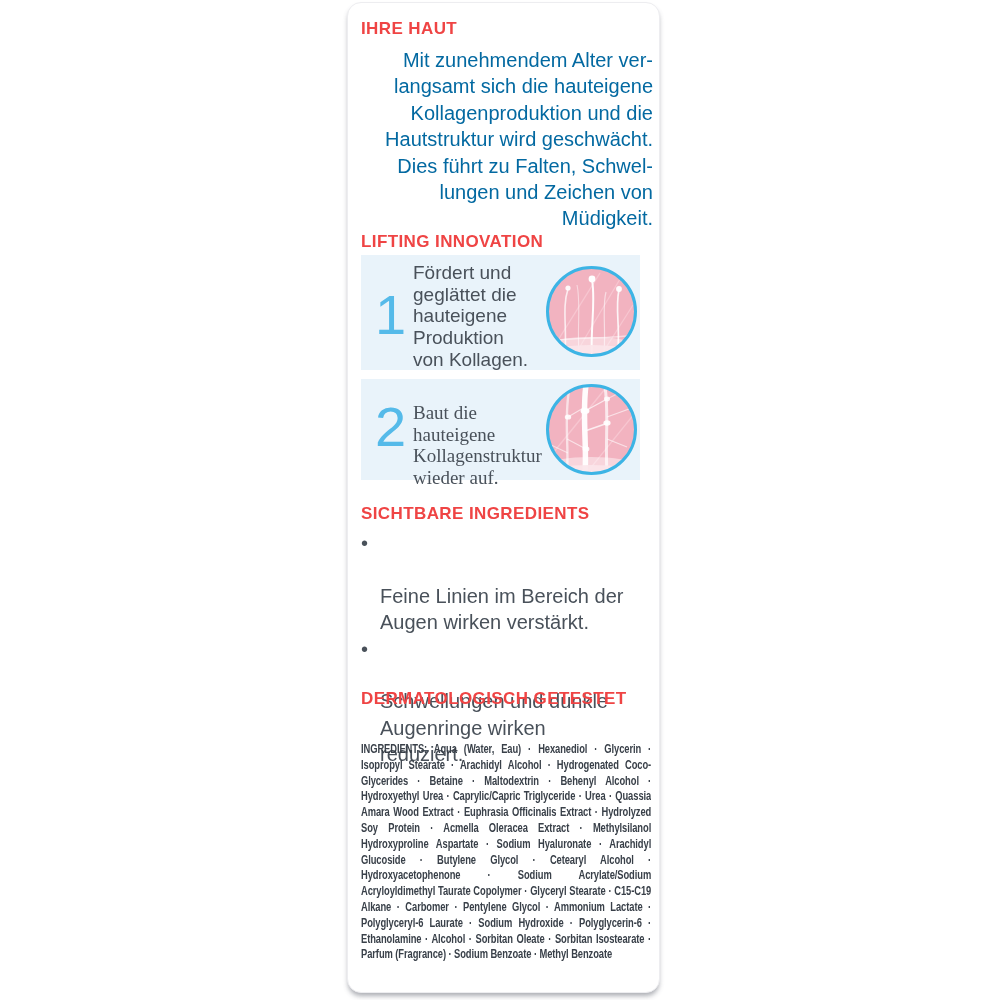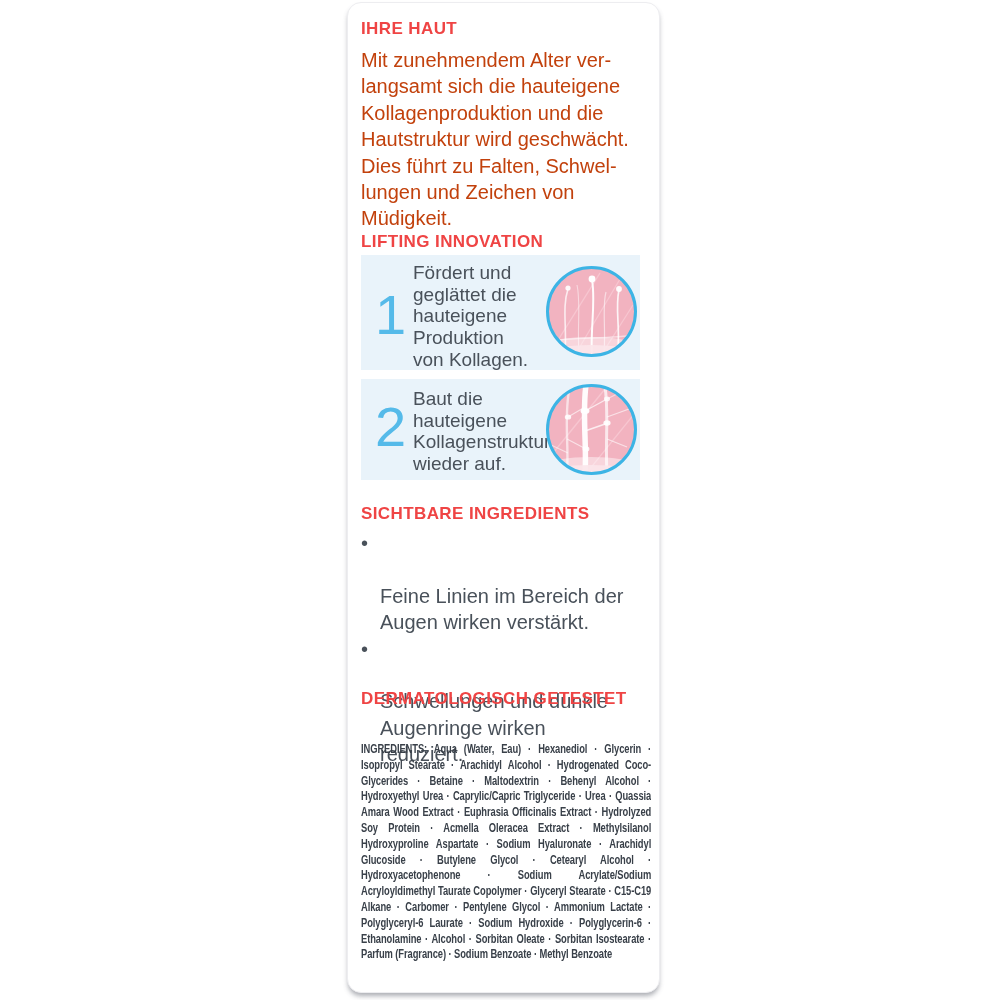--- a/index.html
+++ b/index.html
@@ -26,8 +26,9 @@
 
   .body-text {
     position:absolute; left:13px; top:44px; width:292px;
-    font-size:20px; line-height:26.4px; color:#c2410c;
+    font-size:20px; line-height:26.4px; color:#0369a1;
     white-space:pre-line;
+    text-align:right;
   }
 
   .step-box {

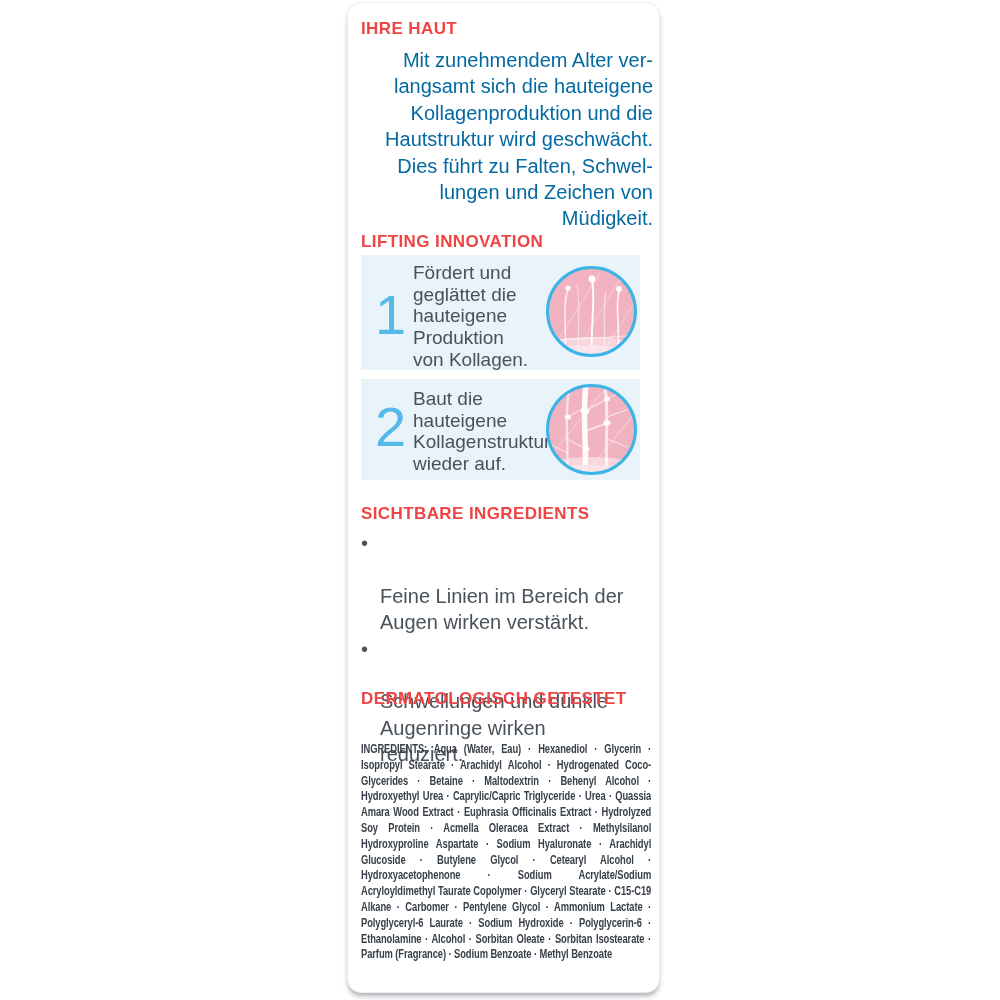--- a/index.html
+++ b/index.html
@@ -52,7 +52,7 @@
     white-space:pre-line;
   }
   .box-1 .step-text { top:7px; }
-  .box-2 .step-text { top:9px; }
+  .box-2 .step-text { top:23px;font-family:Liberation Serif, serif; }
 
   .step-circle { position:absolute; left:184px; }
   .box-1 .step-circle { top:10px; }

